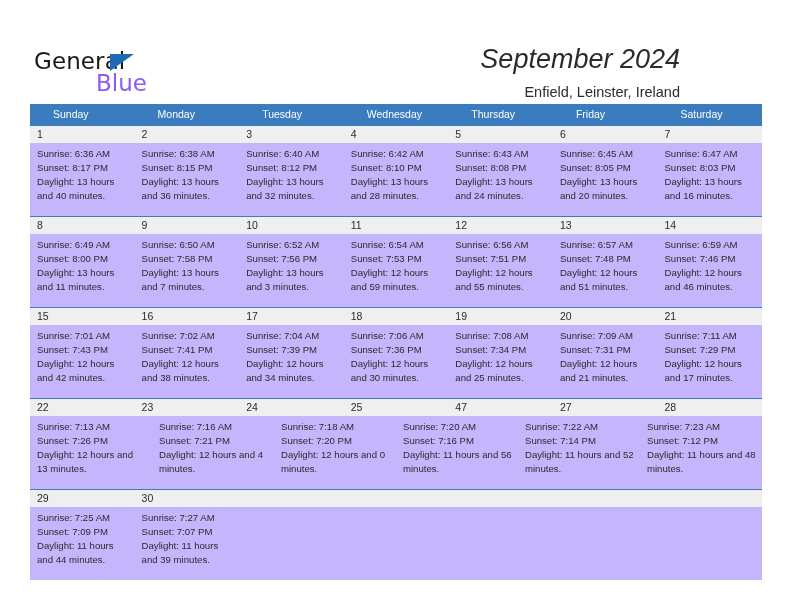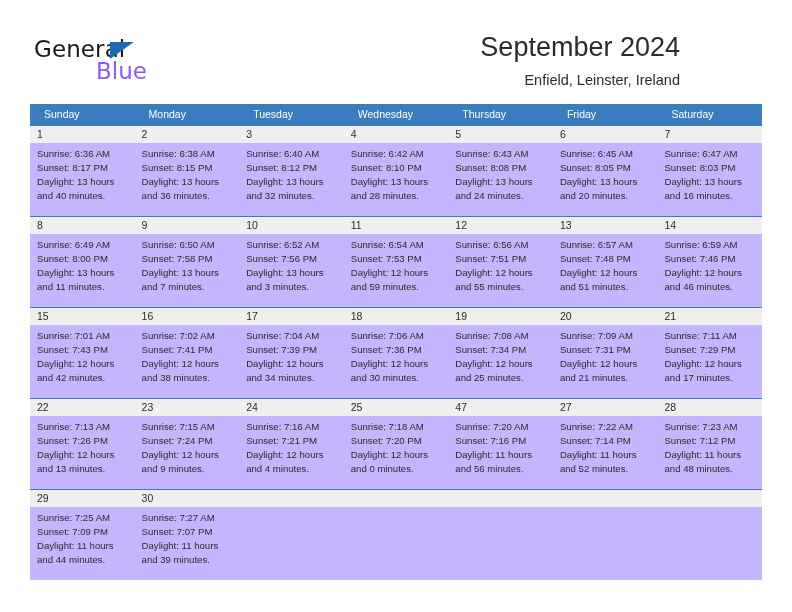--- a/index.html
+++ b/index.html
@@ -20,7 +20,7 @@
   
   .masthead {
     position: absolute;
-    left: 0; top: 0;
+    left: 0; top: 12px;
     width: 716px;
     height: 100px;
   }

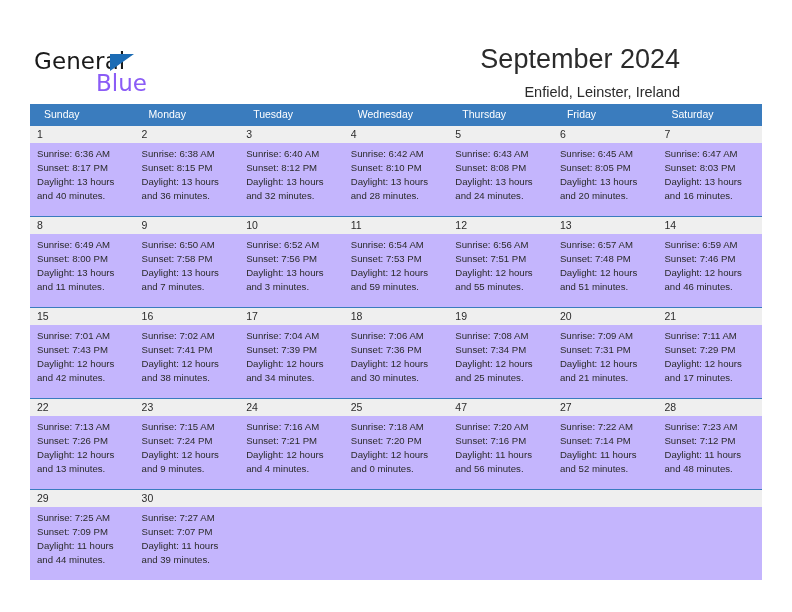--- a/index.html
+++ b/index.html
@@ -71,6 +71,7 @@
     font-weight: 400;
     line-height: 34px;
     white-space: nowrap;
+    font-style: italic;
   }
   .cal-subtitle {
     font-size: 14.5px;

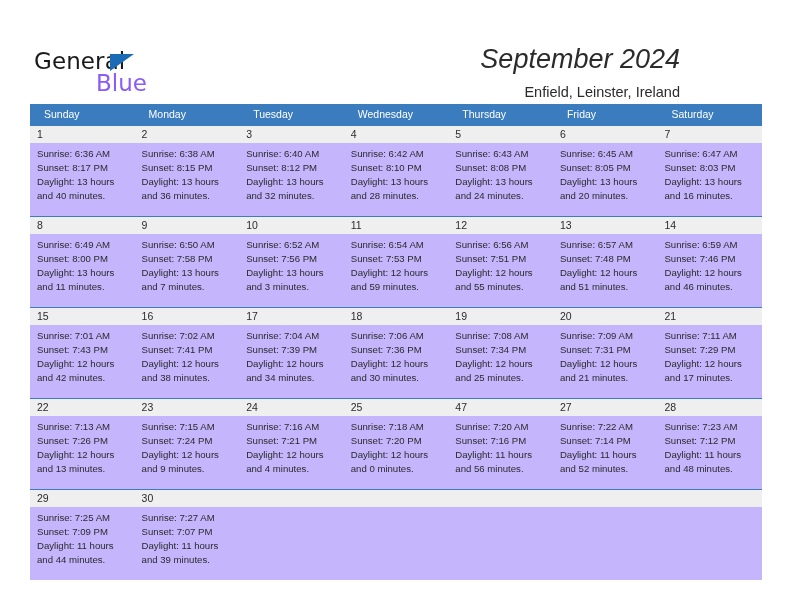--- a/index.html
+++ b/index.html
@@ -99,7 +99,7 @@
     color: #ffffff;
     font-size: 10.5px;
     line-height: 21px;
-    padding-left: 14px;
+    padding-left: 23px;
     white-space: nowrap;
     overflow: hidden;
   }

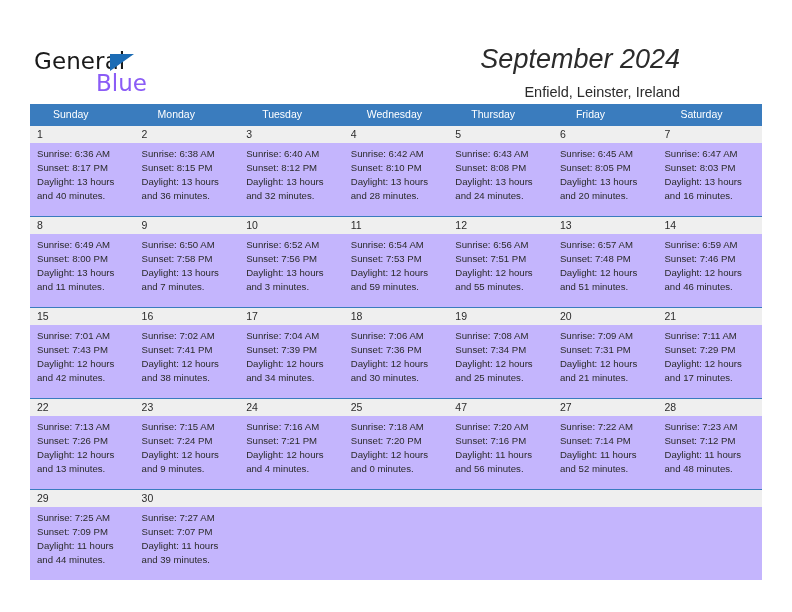--- a/index.html
+++ b/index.html
@@ -337,11 +337,6 @@
           <p class="wrap">Daylight: 12 hours and 13 minutes.</p>
         </div>
         <div class="body-cell">
-          <p>Sunrise: 7:15 AM</p>
-          <p>Sunset: 7:24 PM</p>
-          <p class="wrap">Daylight: 12 hours and 9 minutes.</p>
-        </div>
-        <div class="body-cell">
           <p>Sunrise: 7:16 AM</p>
           <p>Sunset: 7:21 PM</p>
           <p class="wrap">Daylight: 12 hours and 4 minutes.</p>

